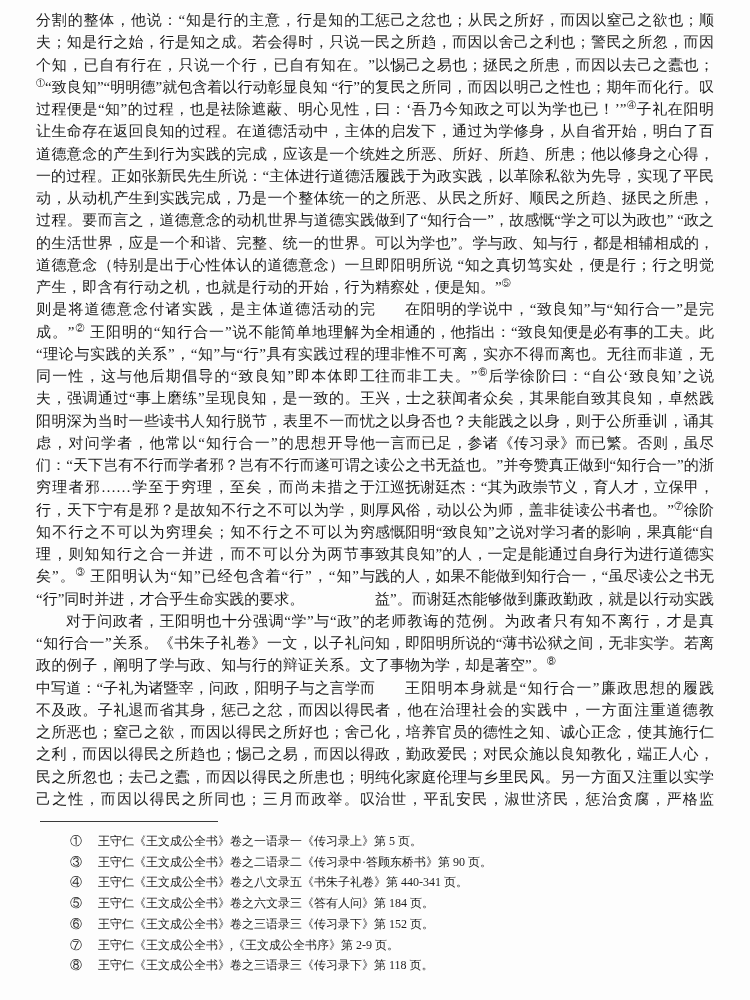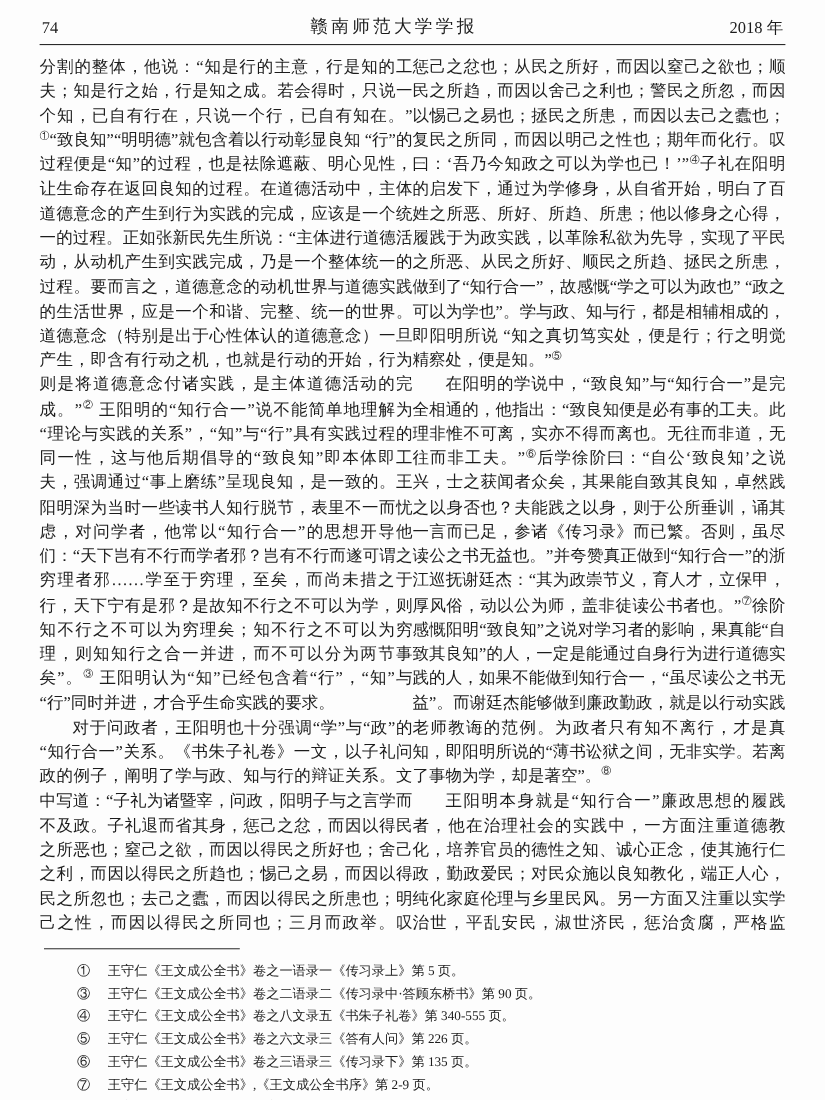--- a/index.html
+++ b/index.html
@@ -78,11 +78,6 @@
 
 <div class="page">
 
-  <div class="header">
-    <span class="page-num">74</span>
-    <span class="journal-title">赣南师范大学学报</span>
-    <span class="year">2018 年</span>
-  </div>
 
   <div class="columns">
     <div class="col">

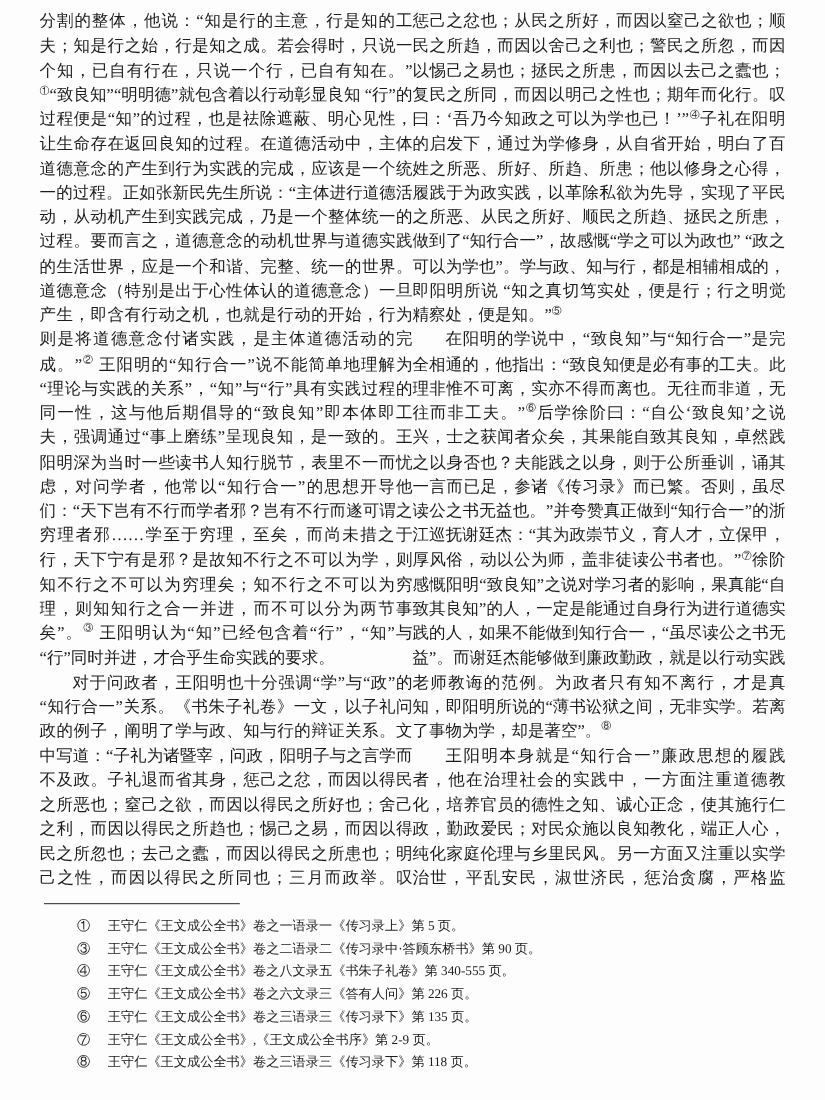--- a/index.html
+++ b/index.html
@@ -104,7 +104,7 @@
     </div>
     <div class="footnote">
       <span class="fn-marker">④</span>
-      <span class="fn-text">王守仁《王文成公全书》卷之八文录五《书朱子礼卷》第 340-555 页。</span>
+      <span class="fn-text">王守仁《王文成公全书》卷之八文录五《书朱子礼卷》第 440-341 页。</span>
     </div>
     <div class="footnote">
       <span class="fn-marker">⑤</span>

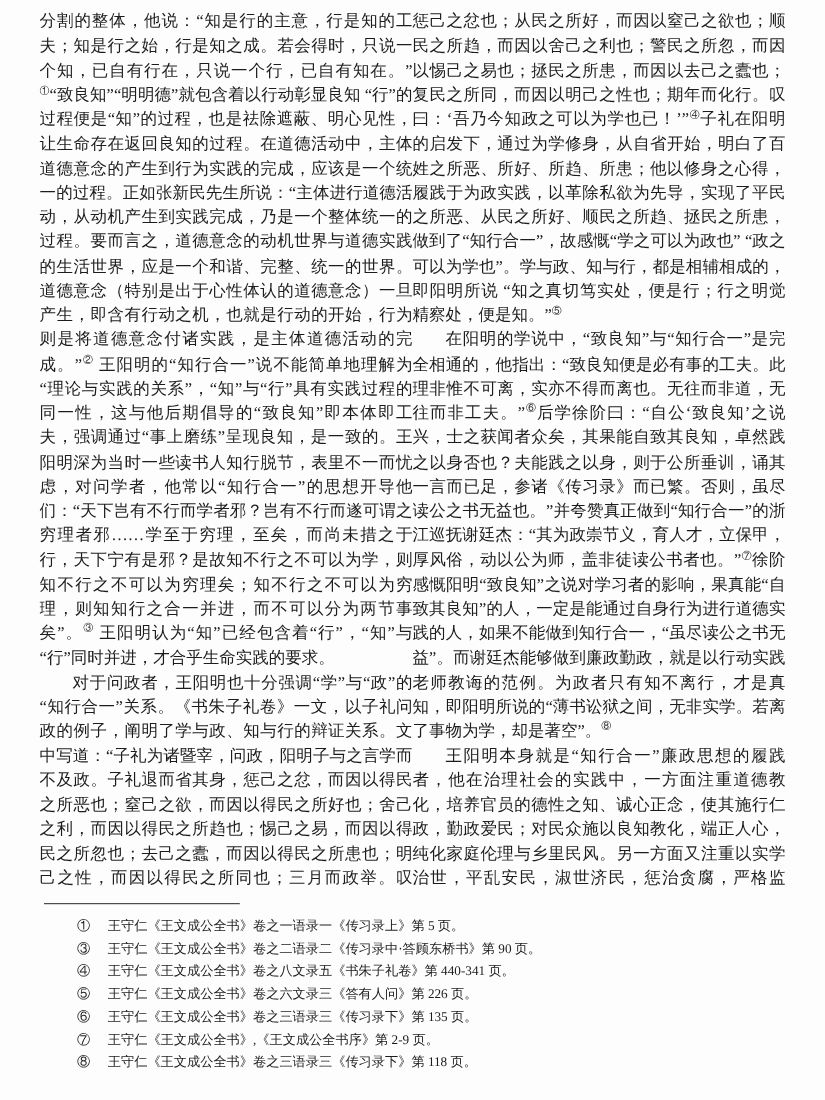--- a/index.html
+++ b/index.html
@@ -108,7 +108,7 @@
     </div>
     <div class="footnote">
       <span class="fn-marker">⑤</span>
-      <span class="fn-text">王守仁《王文成公全书》卷之六文录三《答有人问》第 226 页。</span>
+      <span class="fn-text">王守仁《王文成公全书》卷之六文录三《答有人问》第 184 页。</span>
     </div>
     <div class="footnote">
       <span class="fn-marker">⑥</span>

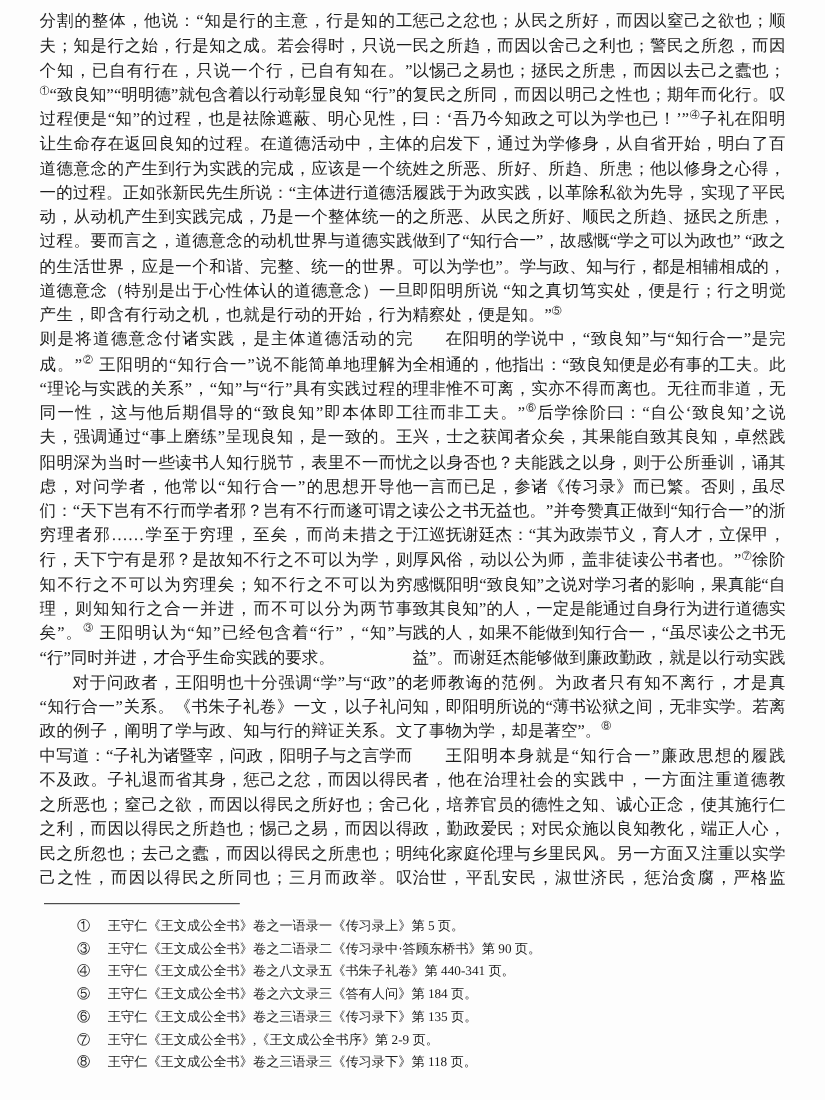--- a/index.html
+++ b/index.html
@@ -112,7 +112,7 @@
     </div>
     <div class="footnote">
       <span class="fn-marker">⑥</span>
-      <span class="fn-text">王守仁《王文成公全书》卷之三语录三《传习录下》第 135 页。</span>
+      <span class="fn-text">王守仁《王文成公全书》卷之三语录三《传习录下》第 152 页。</span>
     </div>
     <div class="footnote">
       <span class="fn-marker">⑦</span>

